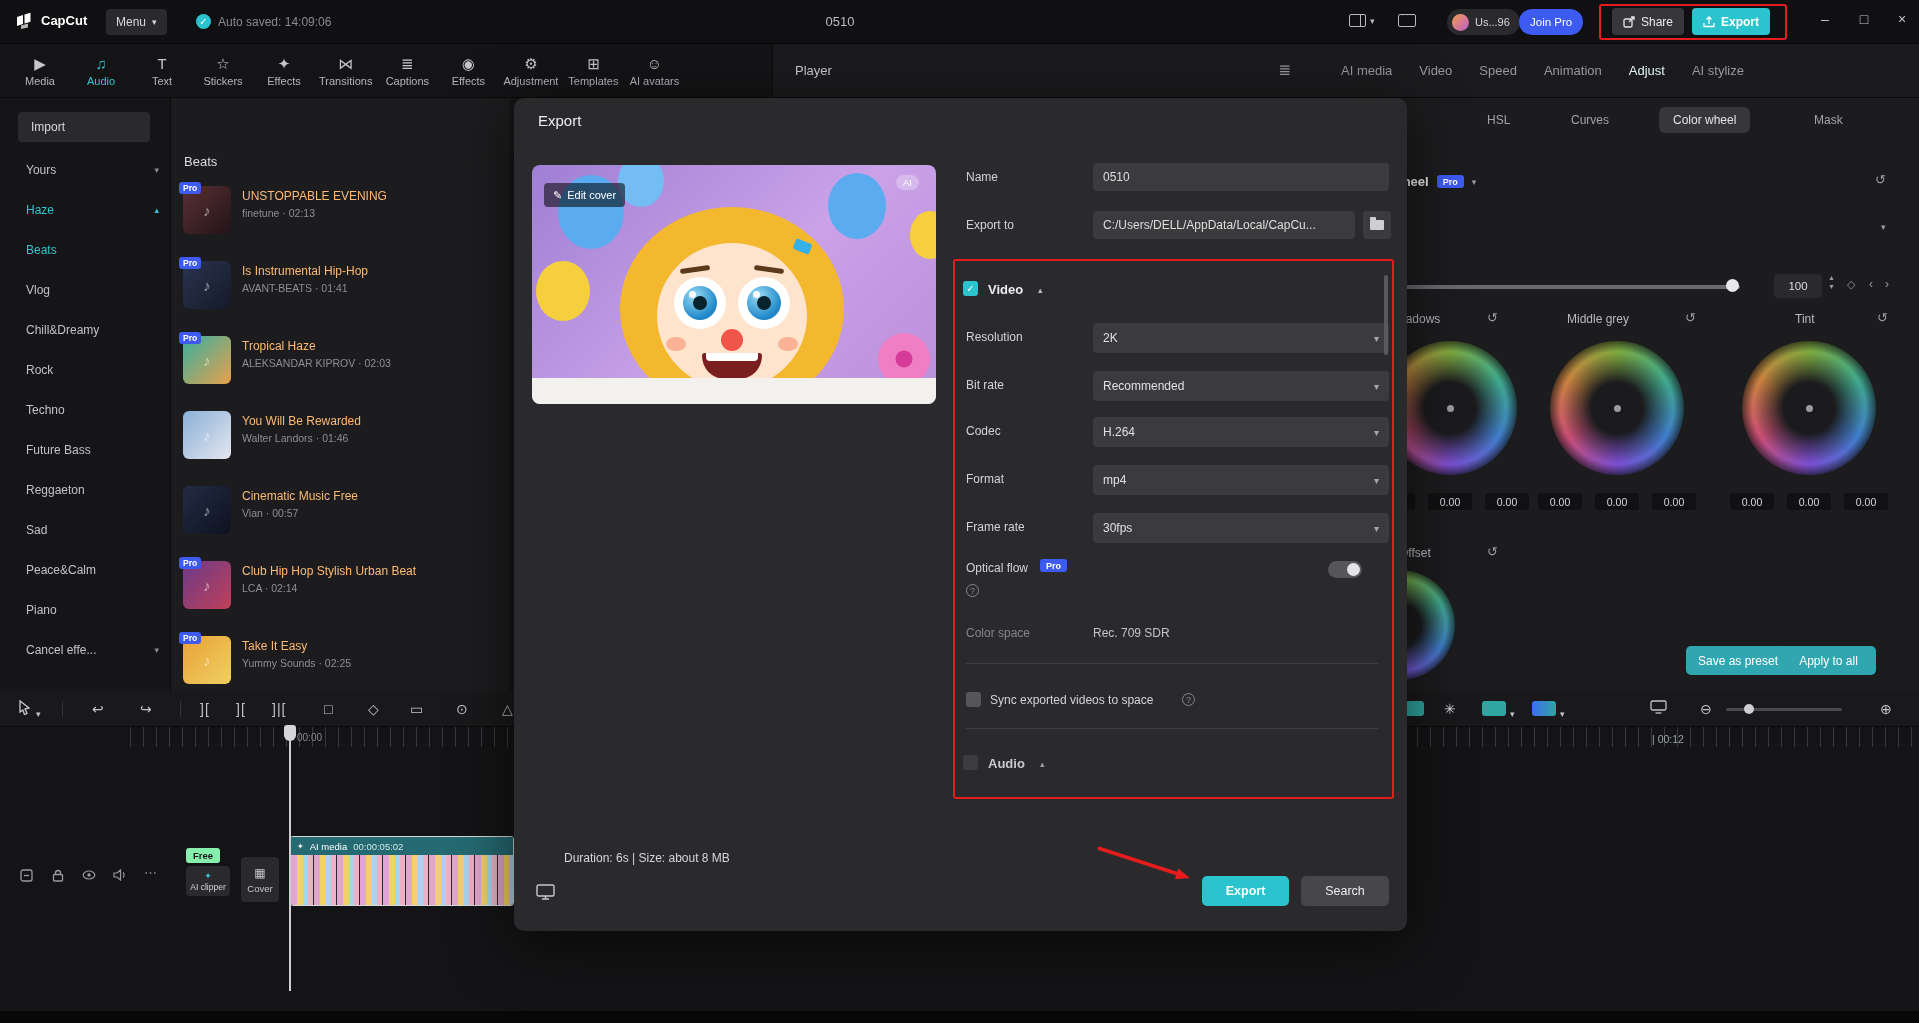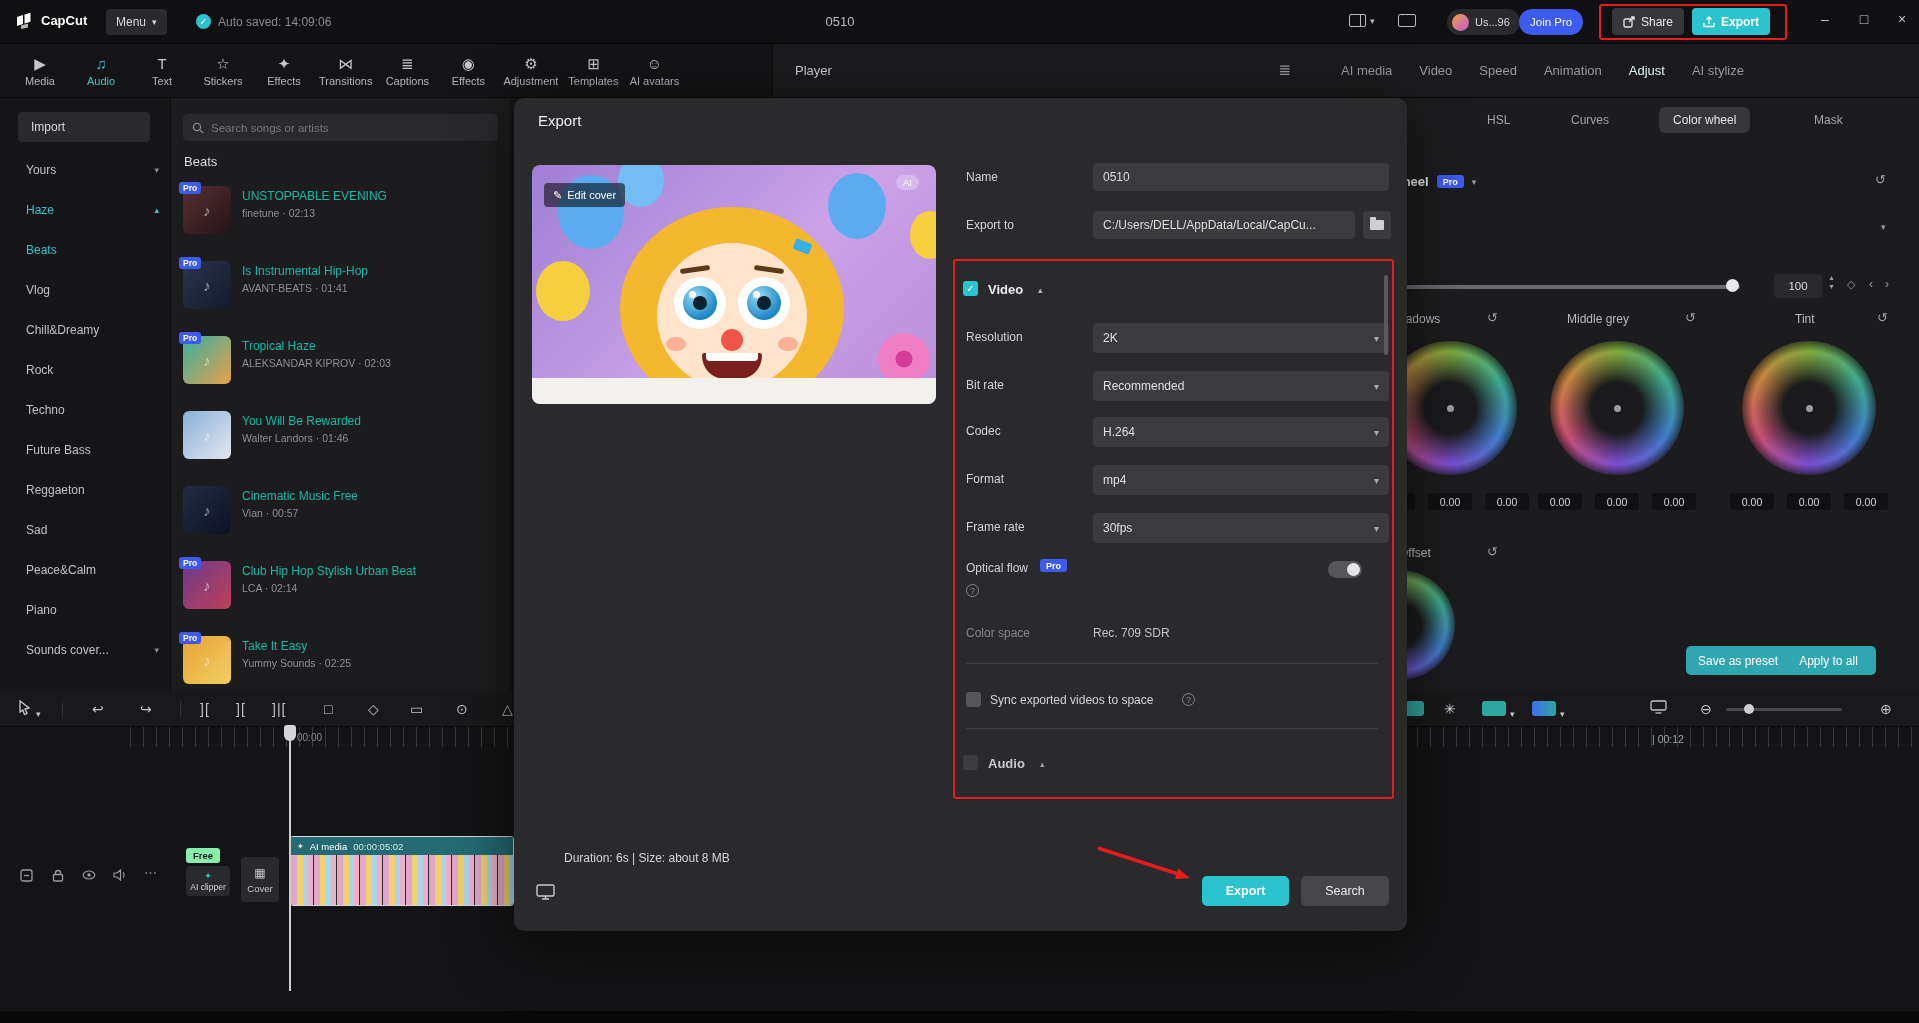--- a/index.html
+++ b/index.html
@@ -317,13 +317,6 @@
 </div>
 
 <div class="music-panel">
-  <div class="search-box">
-    <svg width="12" height="12" viewBox="0 0 12 12">
-        <circle cx="5" cy="5" r="3.6" fill="none" stroke="#88888d" stroke-width="1.3"></circle>
-        <path d="M8 8 L11 11" stroke="#88888d" stroke-width="1.3"></path>
-      </svg>
-    <input type="text" placeholder="Search songs or artists" style="">
-  </div>
   <div class="m-section">Beats</div>
   <div class="m-list">
     <div class="m-item">

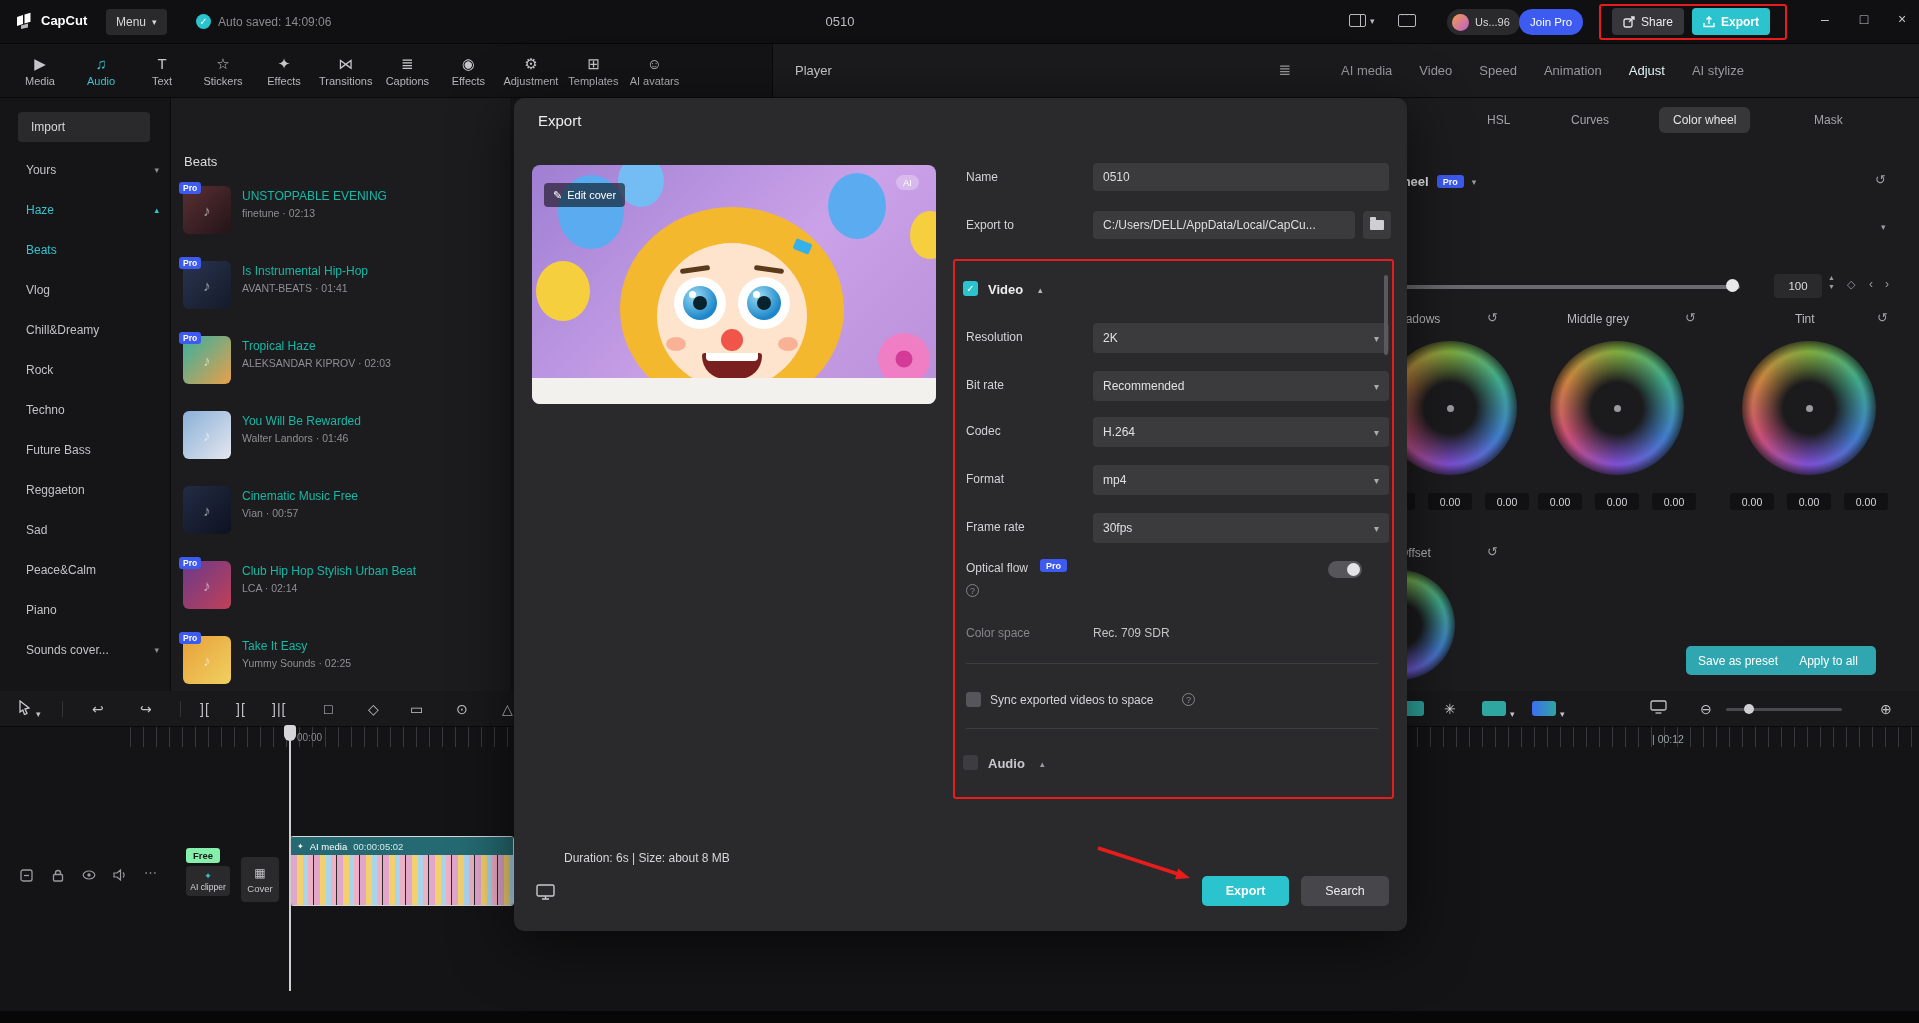--- a/index.html
+++ b/index.html
@@ -56,7 +56,7 @@
 .m-item{display:flex;gap:11px;padding:10px 12px;height:75px;align-items:flex-start}
 .m-thumb{width:48px;height:48px;border-radius:6px;position:relative;flex:none;display:flex;align-items:center;justify-content:center;color:rgba(255,255,255,.55);font-size:15px}
 .pro-tag{position:absolute;left:-4px;top:-4px;background:#3d5af1;color:#fff;font-size:8.5px;padding:1px 4px;border-radius:3px;font-weight:bold}
-.m-title{color:#14b8a6;font-size:12px;margin-top:3px;white-space:nowrap;overflow:hidden;max-width:250px}
+.m-title{color:#fdba74;font-size:12px;margin-top:3px;white-space:nowrap;overflow:hidden;max-width:250px}
 .m-meta{color:#8e8e93;font-size:10.5px;margin-top:4px}
 .art-0{background:linear-gradient(135deg,#5a3034,#231418)}
 .art-1{background:linear-gradient(135deg,#2a3450,#141a28)}

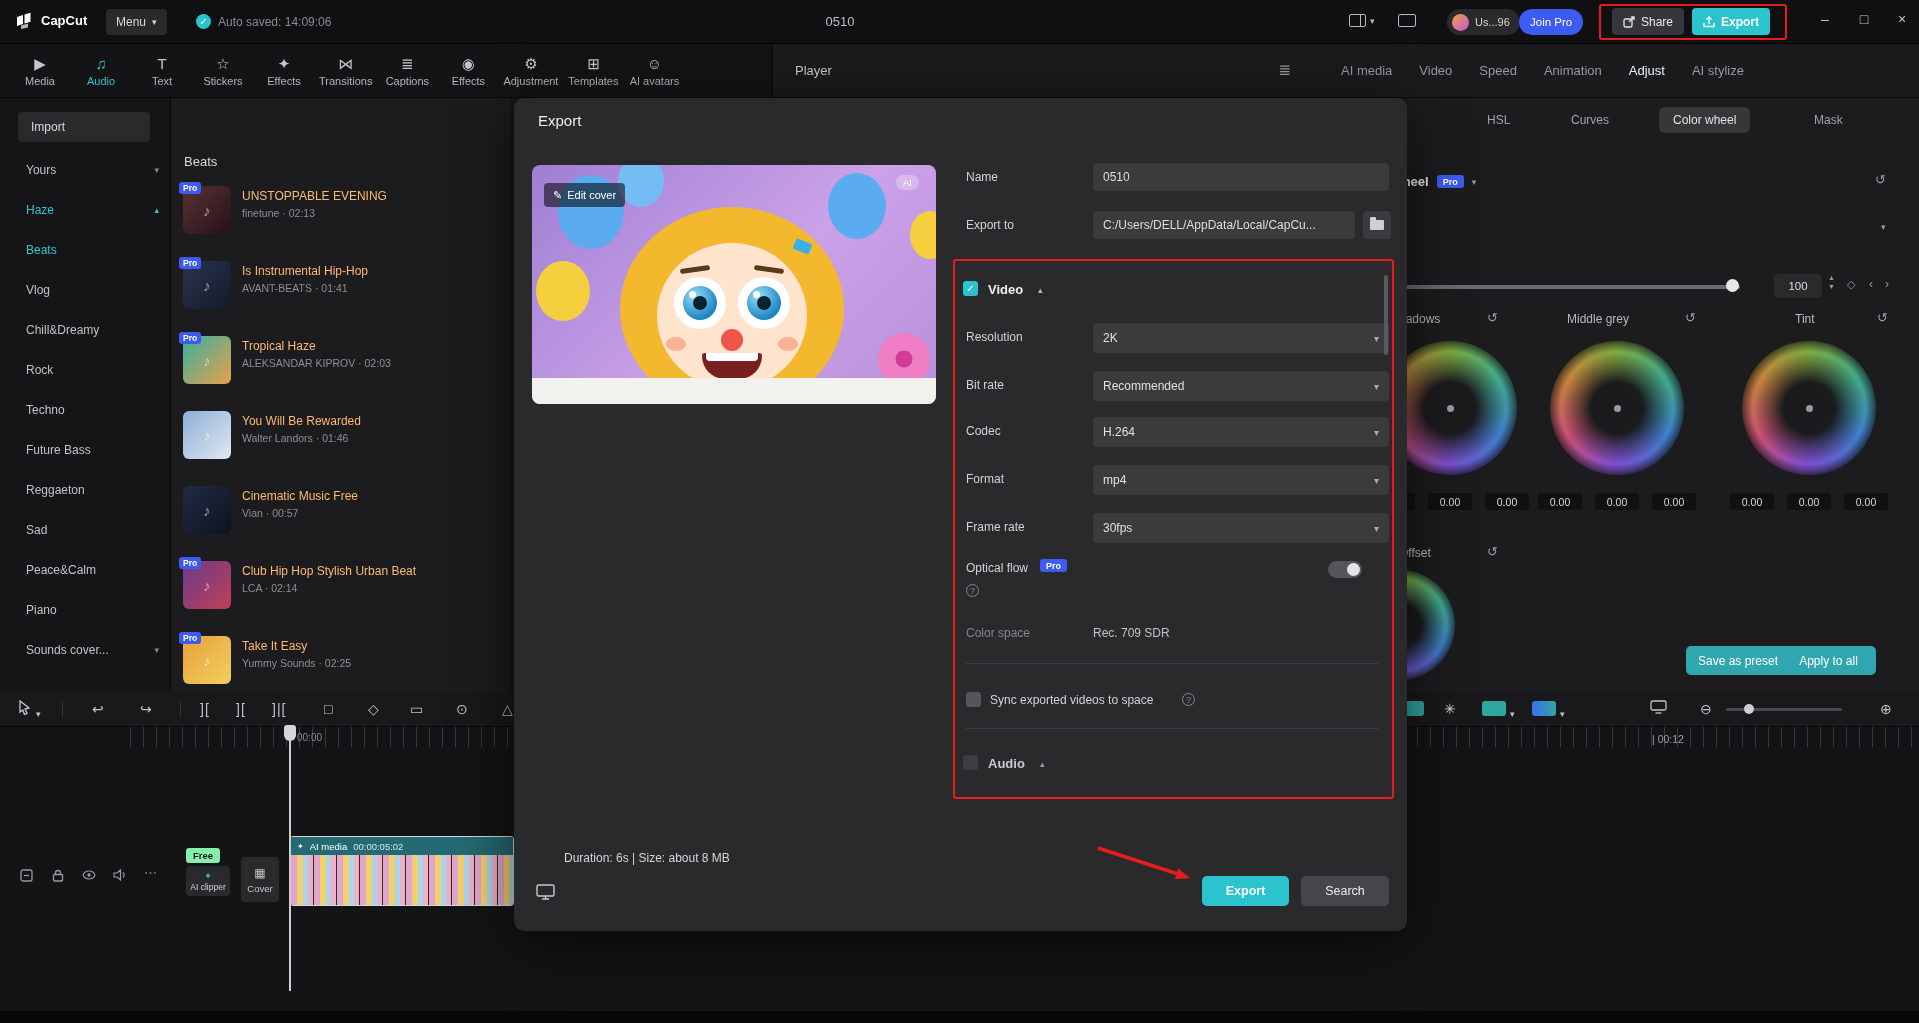--- a/index.html
+++ b/index.html
@@ -310,7 +310,7 @@
         <span>Piano</span>
       </div>
     <div class="side-item">
-        <span>Sounds cover...</span>
+        <span>Cancel effe...</span>
         <span class="chev">▾</span>
       </div>
   </div>

